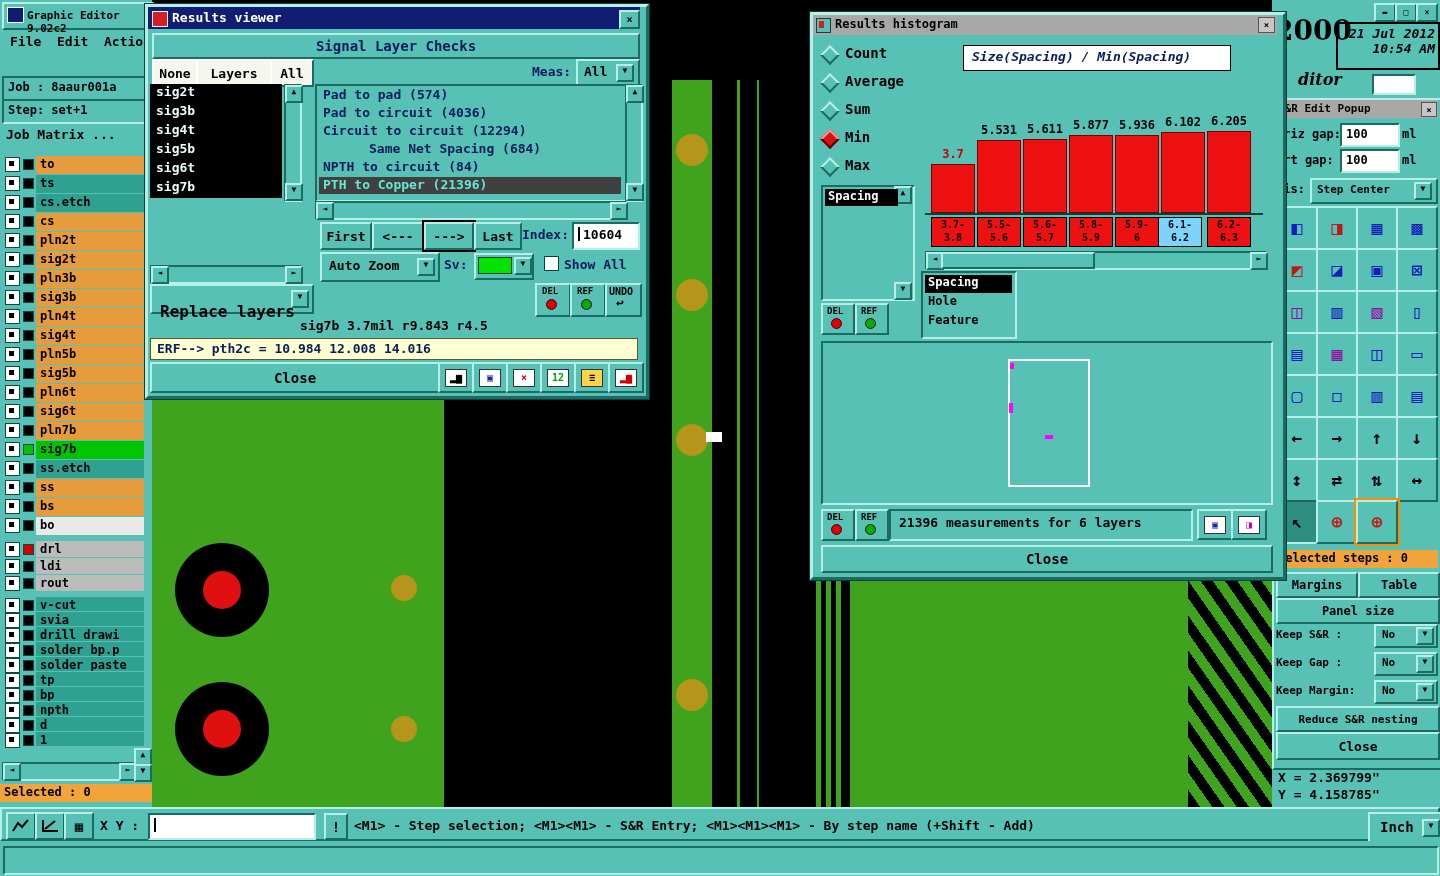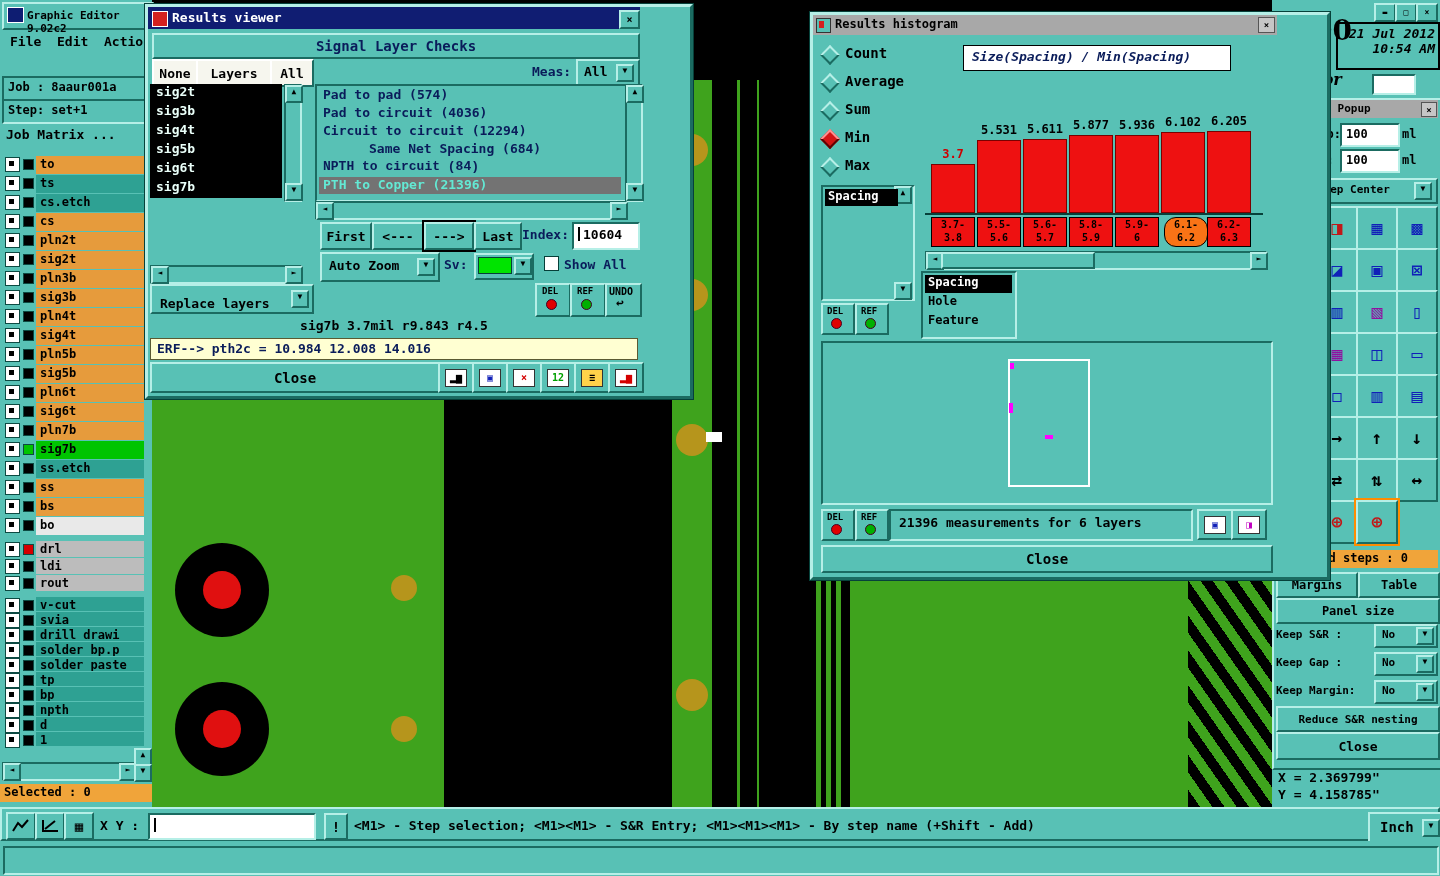--- a/index.html
+++ b/index.html
@@ -12,7 +12,7 @@
   .field{background:#ffffff;border:2px solid;border-color:#1b6b61 #b6efe7 #b6efe7 #1b6b61;}
   .btn{display:flex;align-items:center;justify-content:center;}
   .navy{color:#0a1c5a;}
-  .win{position:absolute;background:#58c1b5;border:3px solid;border-color:#b6efe7 #1b6b61 #1b6b61 #b6efe7;box-shadow:0 0 0 1px #06413a;padding-left:44px;}
+  .win{position:absolute;background:#58c1b5;border:3px solid;border-color:#b6efe7 #1b6b61 #1b6b61 #b6efe7;box-shadow:0 0 0 1px #06413a;}
   .filterbtn{background:#f6f6ee;border:2px solid;border-color:#ffffff #1b6b61 #1b6b61 #ffffff;font-size:13px;}
   .arrowsq{position:absolute;width:14px;height:14px;background:#58c1b5;border:2px solid;
            border-color:#b6efe7 #1b6b61 #1b6b61 #b6efe7;font-size:8px;line-height:9px;text-align:center;color:#000;}

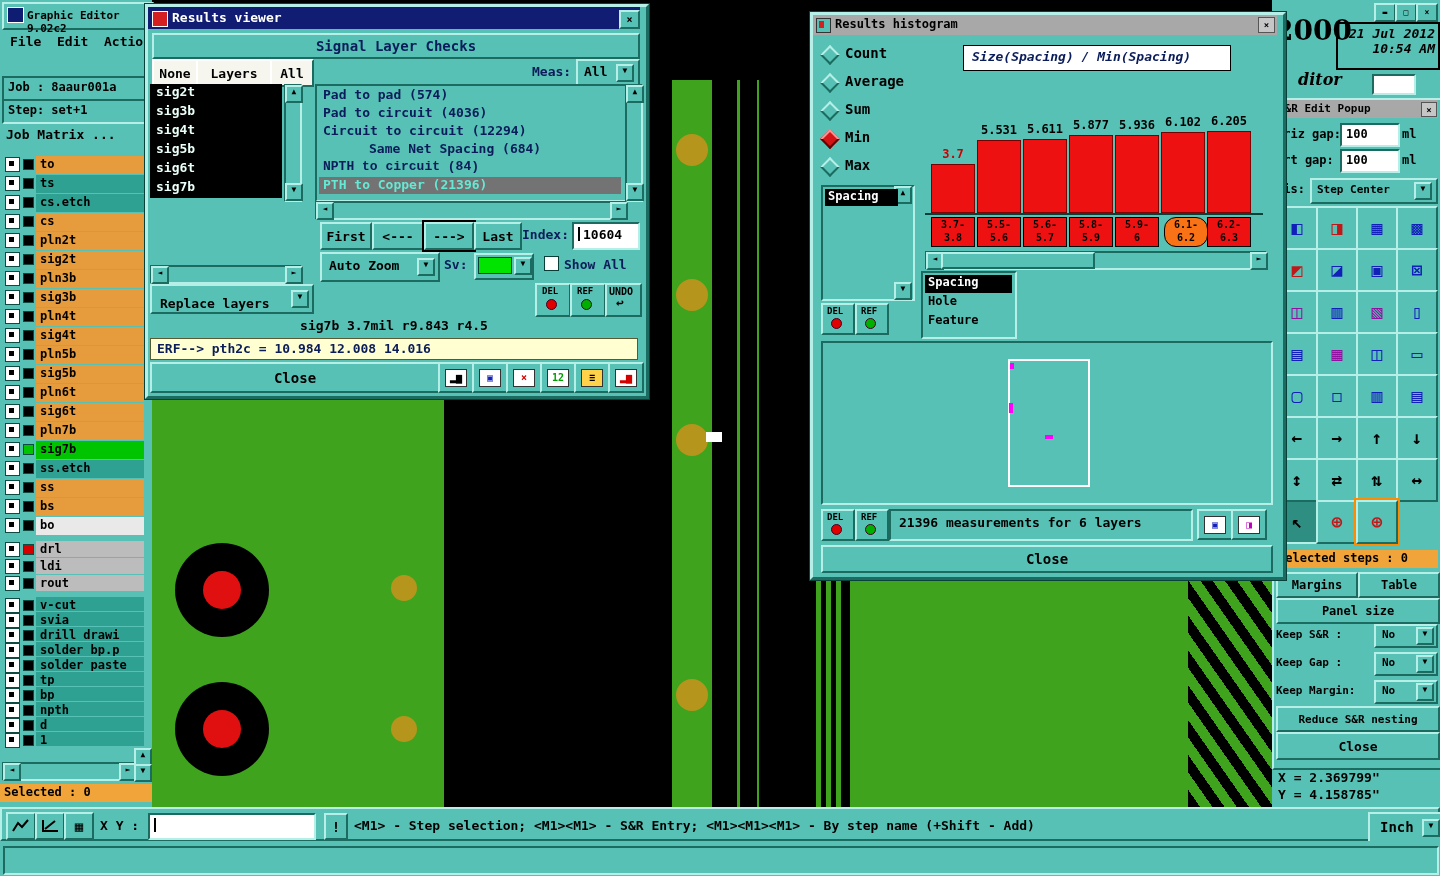--- a/index.html
+++ b/index.html
@@ -311,7 +311,7 @@
       <div class="rv-crow" style="top: 19px;">Pad to circuit (4036)</div>
       <div class="rv-crow" style="top: 37px;">Circuit to circuit (12294)</div>
       <div class="rv-crow" style="top: 55px; margin-left: 46px;">Same Net Spacing (684)</div>
-      <div class="rv-crow" style="top: 73px; font-family: Liberation Mono, monospace;">NPTH to circuit (84)</div>
+      <div class="rv-crow" style="top: 73px;">NPTH to circuit (84)</div>
       <div class="rv-crow sel" style="top: 91px;">PTH to Copper (21396)</div>
     </div>
   <div class="w sunken" style="left:477px;top:77px;width:14px;height:114px">

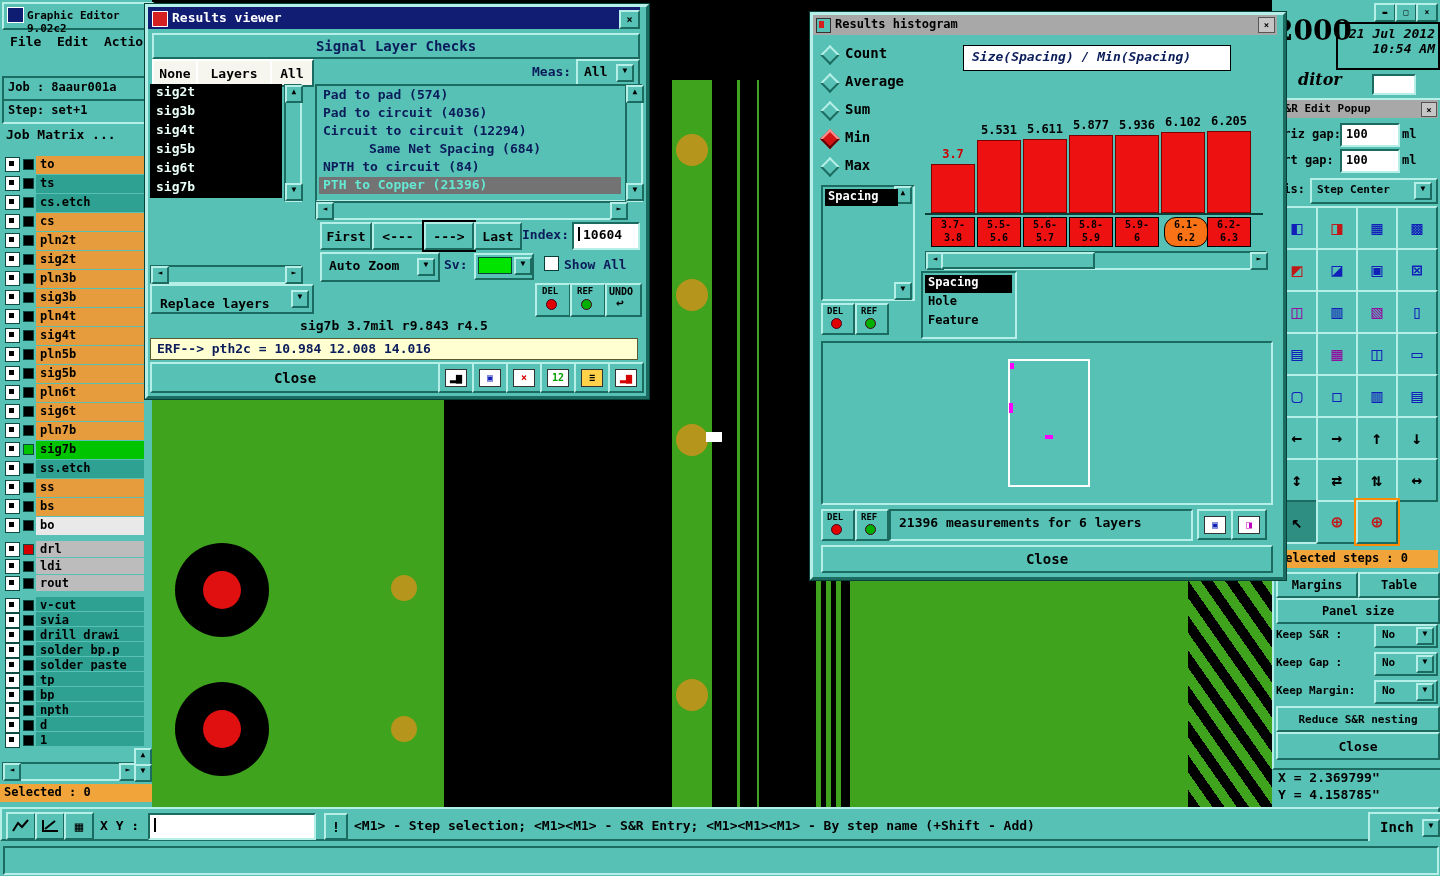--- a/index.html
+++ b/index.html
@@ -28,7 +28,7 @@
              padding:1px 0 0 4px;box-sizing:border-box;overflow:hidden;white-space:nowrap;}
   .rv-lrow{position:absolute;left:2px;width:126px;height:18px;color:#eafff9;font-size:13px;padding-left:4px;}
   .rv-crow{position:absolute;left:2px;width:298px;height:17px;color:#0a1c5a;font-size:13px;padding-left:4px;white-space:nowrap;}
-  .rv-crow.sel{background:#737373;color:#63e9d4;}
+  .rv-crow.sel{background:#404040;color:#63e9d4;}
   .rv-ib{position:absolute;top:0;width:32px;height:27px;}
   .rv-ib-g{width:20px;height:16px;font-size:10px;display:flex;align-items:center;justify-content:center;border:1px solid #333;}
   .stat-row{position:absolute;left:0;width:100px;height:24px;}

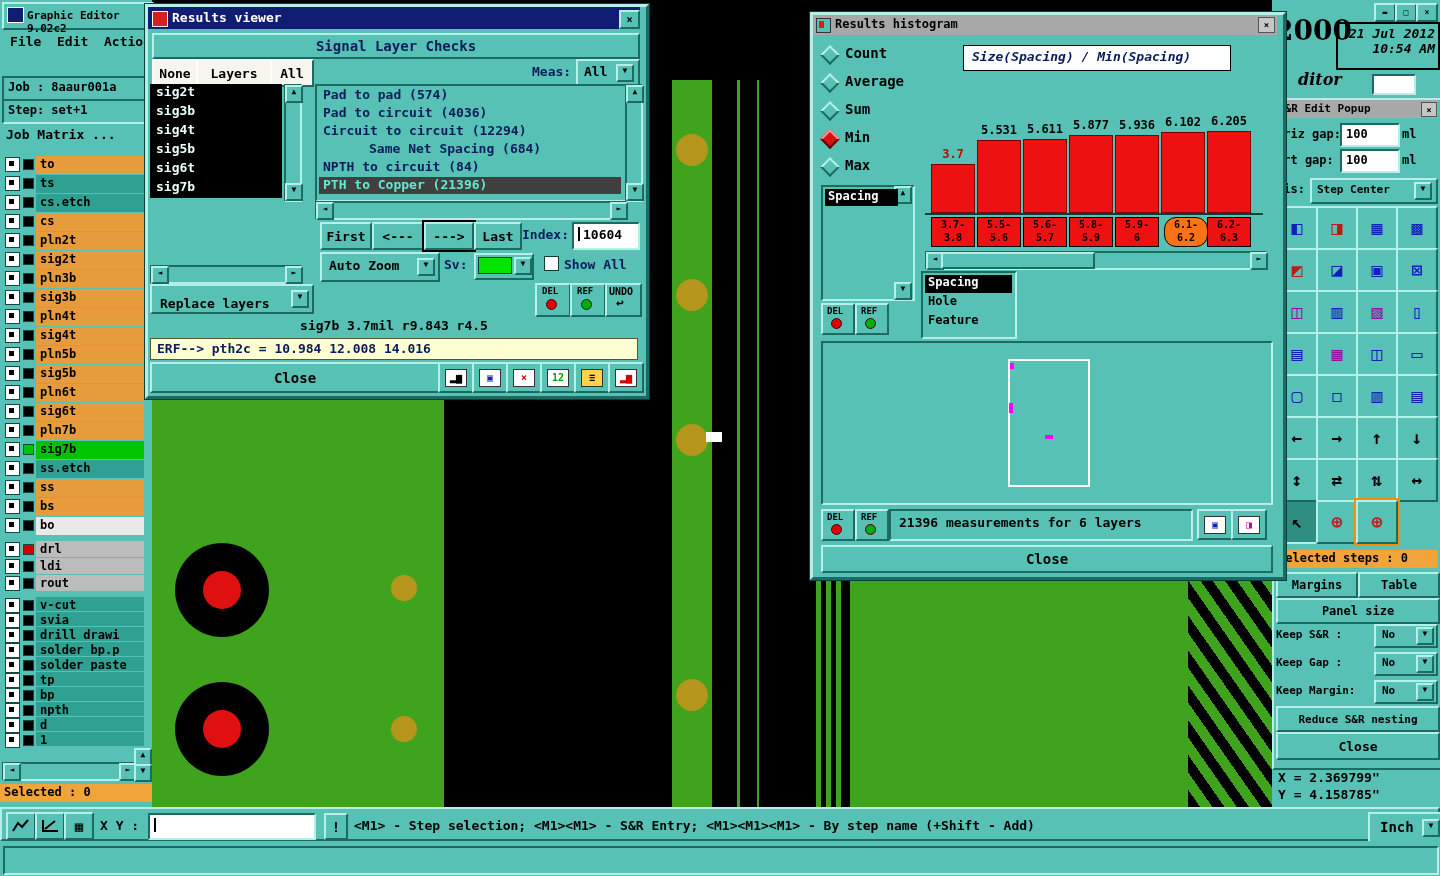--- a/index.html
+++ b/index.html
@@ -464,7 +464,7 @@
         <div class="bin-line">5.9-</div>
         <div class="bin-line">6</div>
       </div>
-      <div class="bin" style="left: 239px; background: #f97316; border-radius: 12px;">
+      <div class="bin" style="left: 233px; background: #7dd3fc;">
         <div class="bin-line">6.1-</div>
         <div class="bin-line">6.2</div>
       </div>

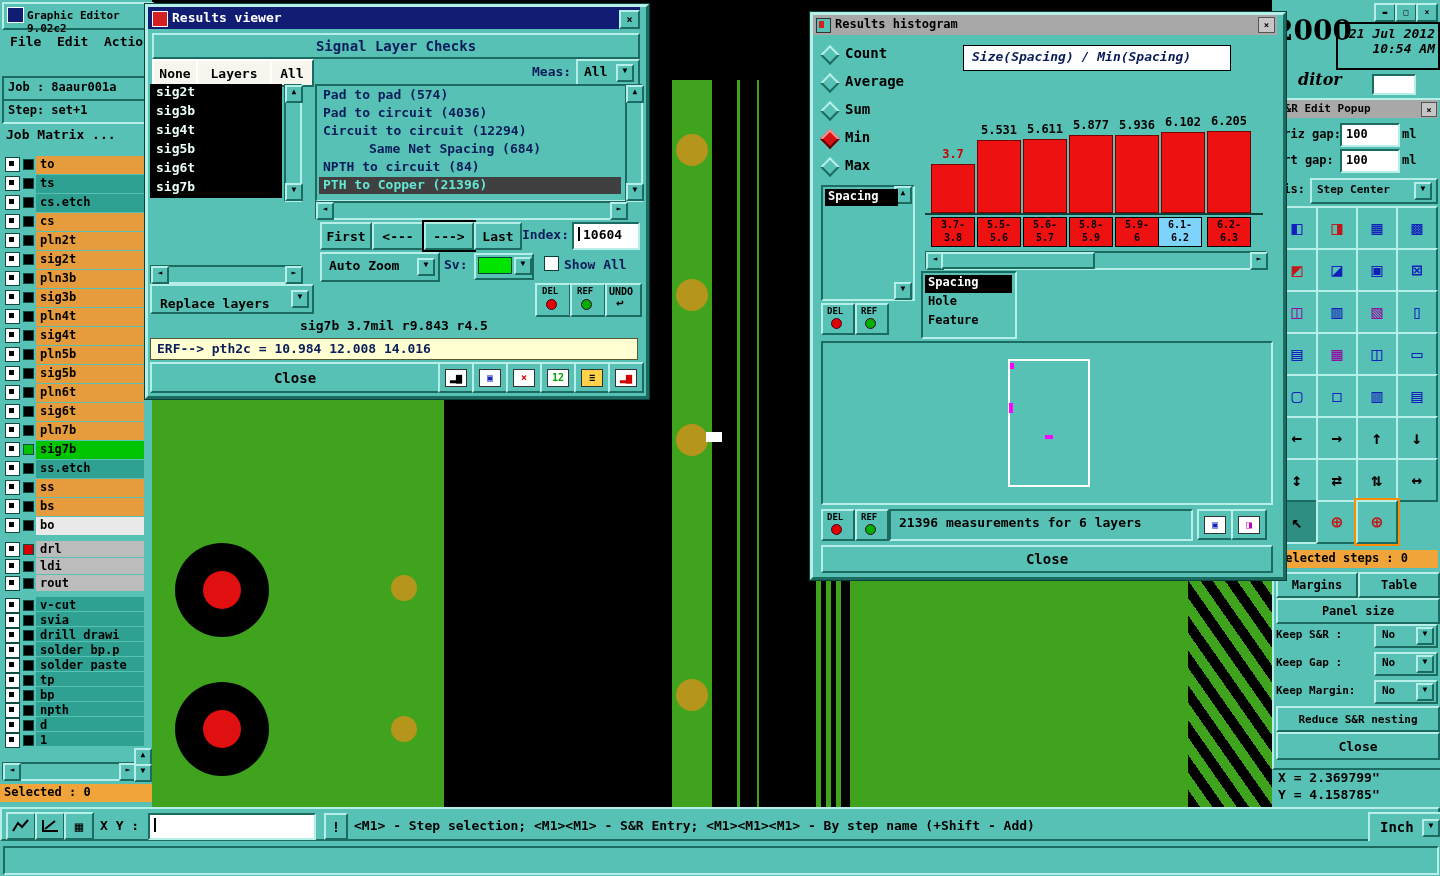--- a/index.html
+++ b/index.html
@@ -350,7 +350,7 @@
     <span class="arrowsq" style="left:133px;top:-1px">►</span>
   </div>
   <div class="w raised" style="left:2px;top:277px;width:160px;height:26px">
-    <span class="w" style="left:8px;top:10px;font-size:13px">Replace layers</span>
+    <span class="w" style="left:8px;top:16px;font-size:16px">Replace layers</span>
     <span class="arrowsq" style="left:139px;top:4px">▼</span>
   </div>
 

